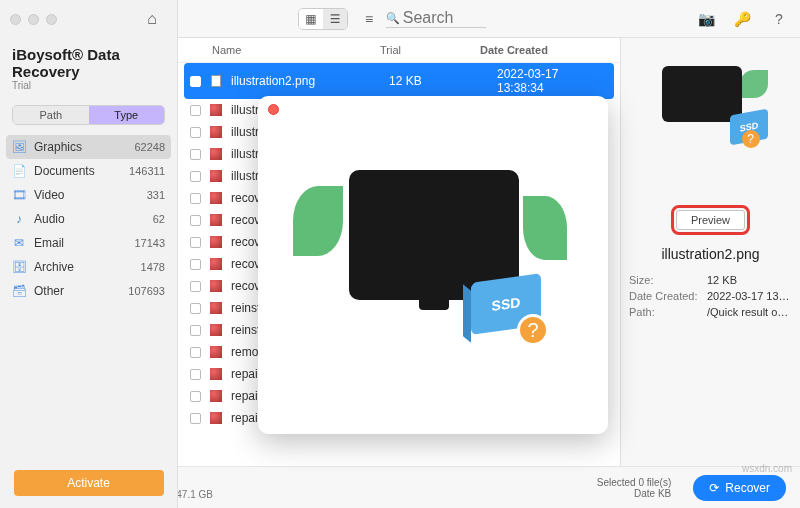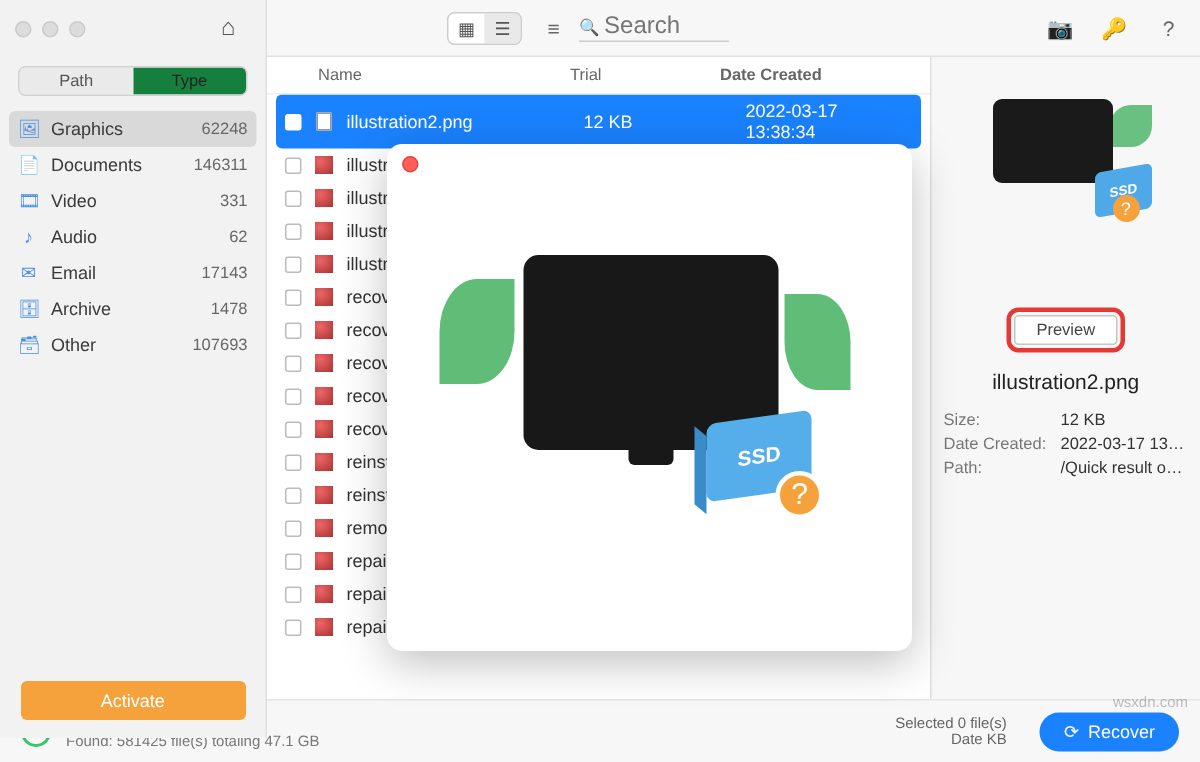--- a/index.html
+++ b/index.html
@@ -134,6 +134,10 @@
 
   <div class="main">
     <div class="sidebar">
+      <div class="brand">
+        <div class="brand-title">iBoysoft® Data Recovery</div>
+        <div class="brand-sub">Trial</div>
+      </div>
       <div class="seg-tabs">
         <div class="seg-tab">Path</div>
         <div class="seg-tab active">Type</div>

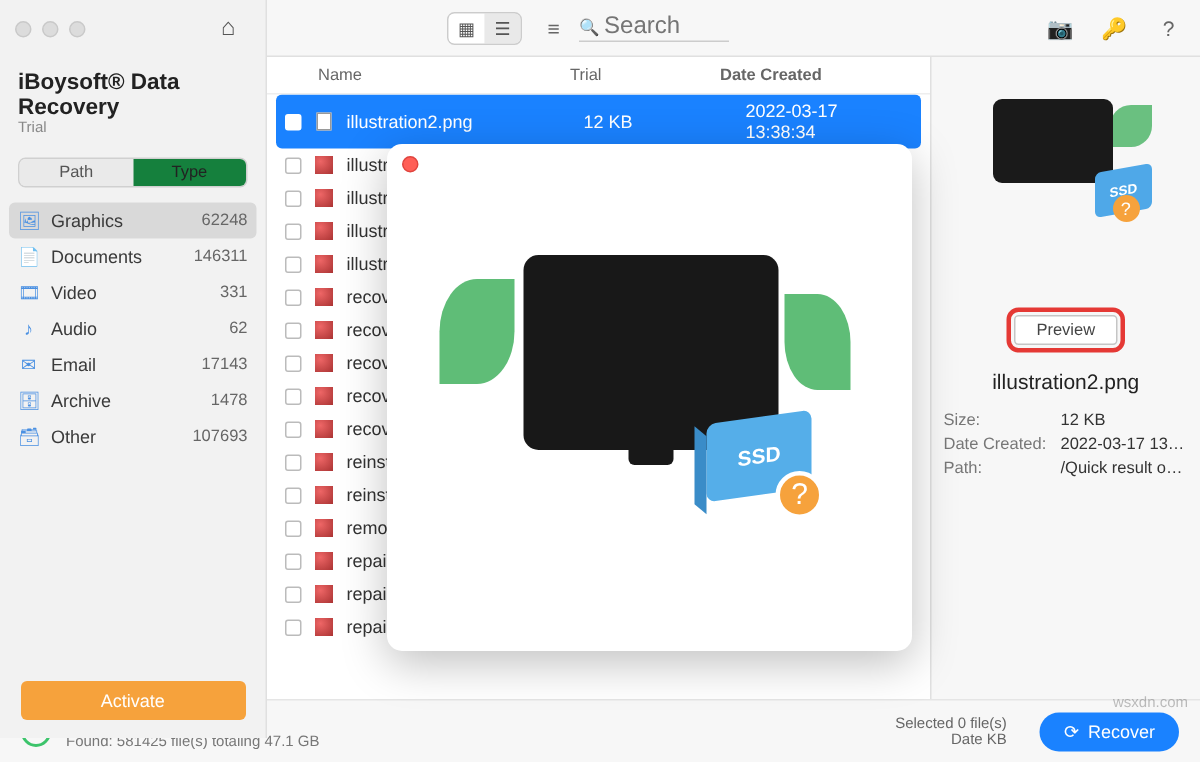--- a/index.html
+++ b/index.html
@@ -32,7 +32,7 @@
 .brand-sub { font-size: 10px; color: #888; }
 .seg-tabs { display: flex; margin: 6px 12px; border: 1px solid #d0d0d0; border-radius: 5px; overflow: hidden; }
 .seg-tab { flex: 1; font-size: 11px; text-align: center; padding: 3px 0; background: #eaeaea; color: #555; }
-.seg-tab.active { background: #15803d; color: #222; }
+.seg-tab.active { background: #c4b5fd; color: #222; }
 .cat-list { padding: 4px 0; }
 .cat { display: flex; align-items: center; padding: 5px 12px; font-size: 12px; color: #3a3a3a; gap: 8px; }
 .cat.sel { background: #d9d9d9; border-radius: 4px; margin: 0 6px; padding: 5px 6px; }

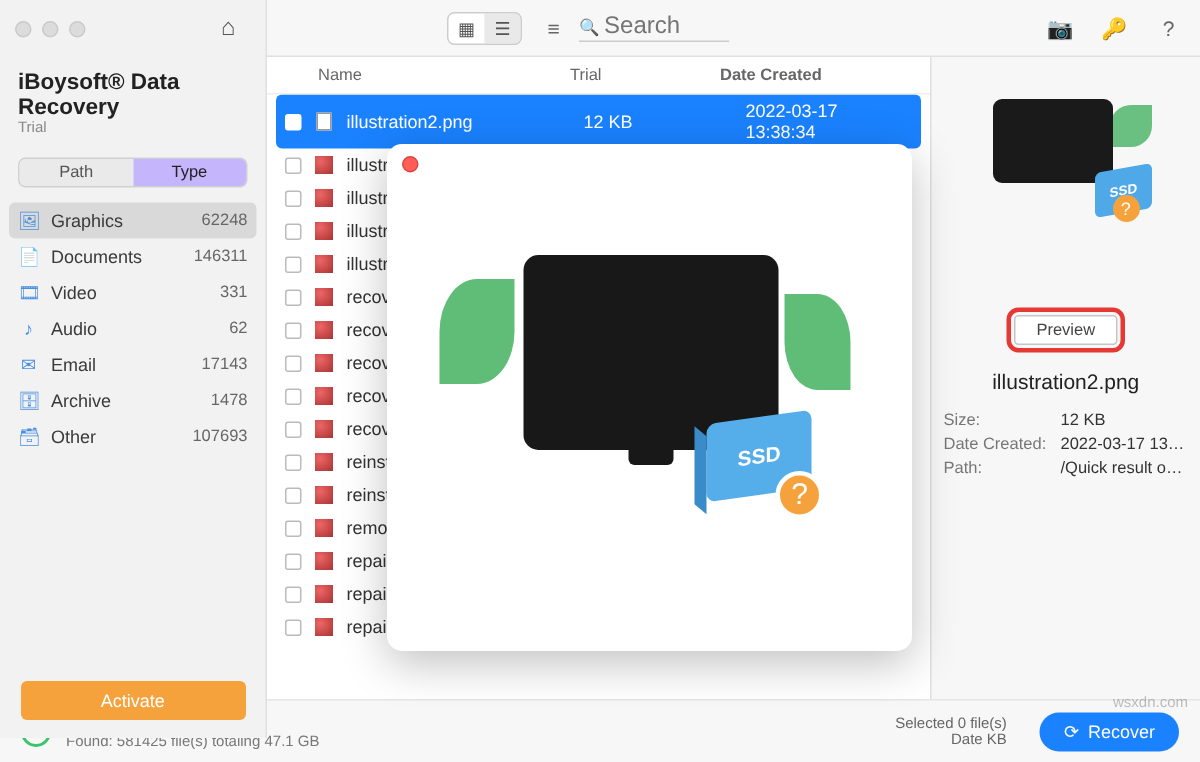--- a/index.html
+++ b/index.html
@@ -100,7 +100,7 @@
 
 .sb-top { position:absolute; left:0; top:0; width:178px; height:38px; background:#f2f2f2; border-right:1px solid #e0e0e0; display:flex;align-items:center;padding:0 10px;}
 .sb-top .home-ico{margin-left:auto;}
-.ft-left-mask{position:absolute;left:0;bottom:16px;width:178px;height:42px;background:#f2f2f2;border-right:1px solid #e0e0e0;display:flex;align-items:center;justify-content:center;}
+.ft-left-mask{position:absolute;left:0;bottom:0;width:178px;height:42px;background:#f2f2f2;border-right:1px solid #e0e0e0;display:flex;align-items:center;justify-content:center;}
 .ft-left-mask button{width:150px;}
 
 .c-graphics{color:#4a90e2;}

